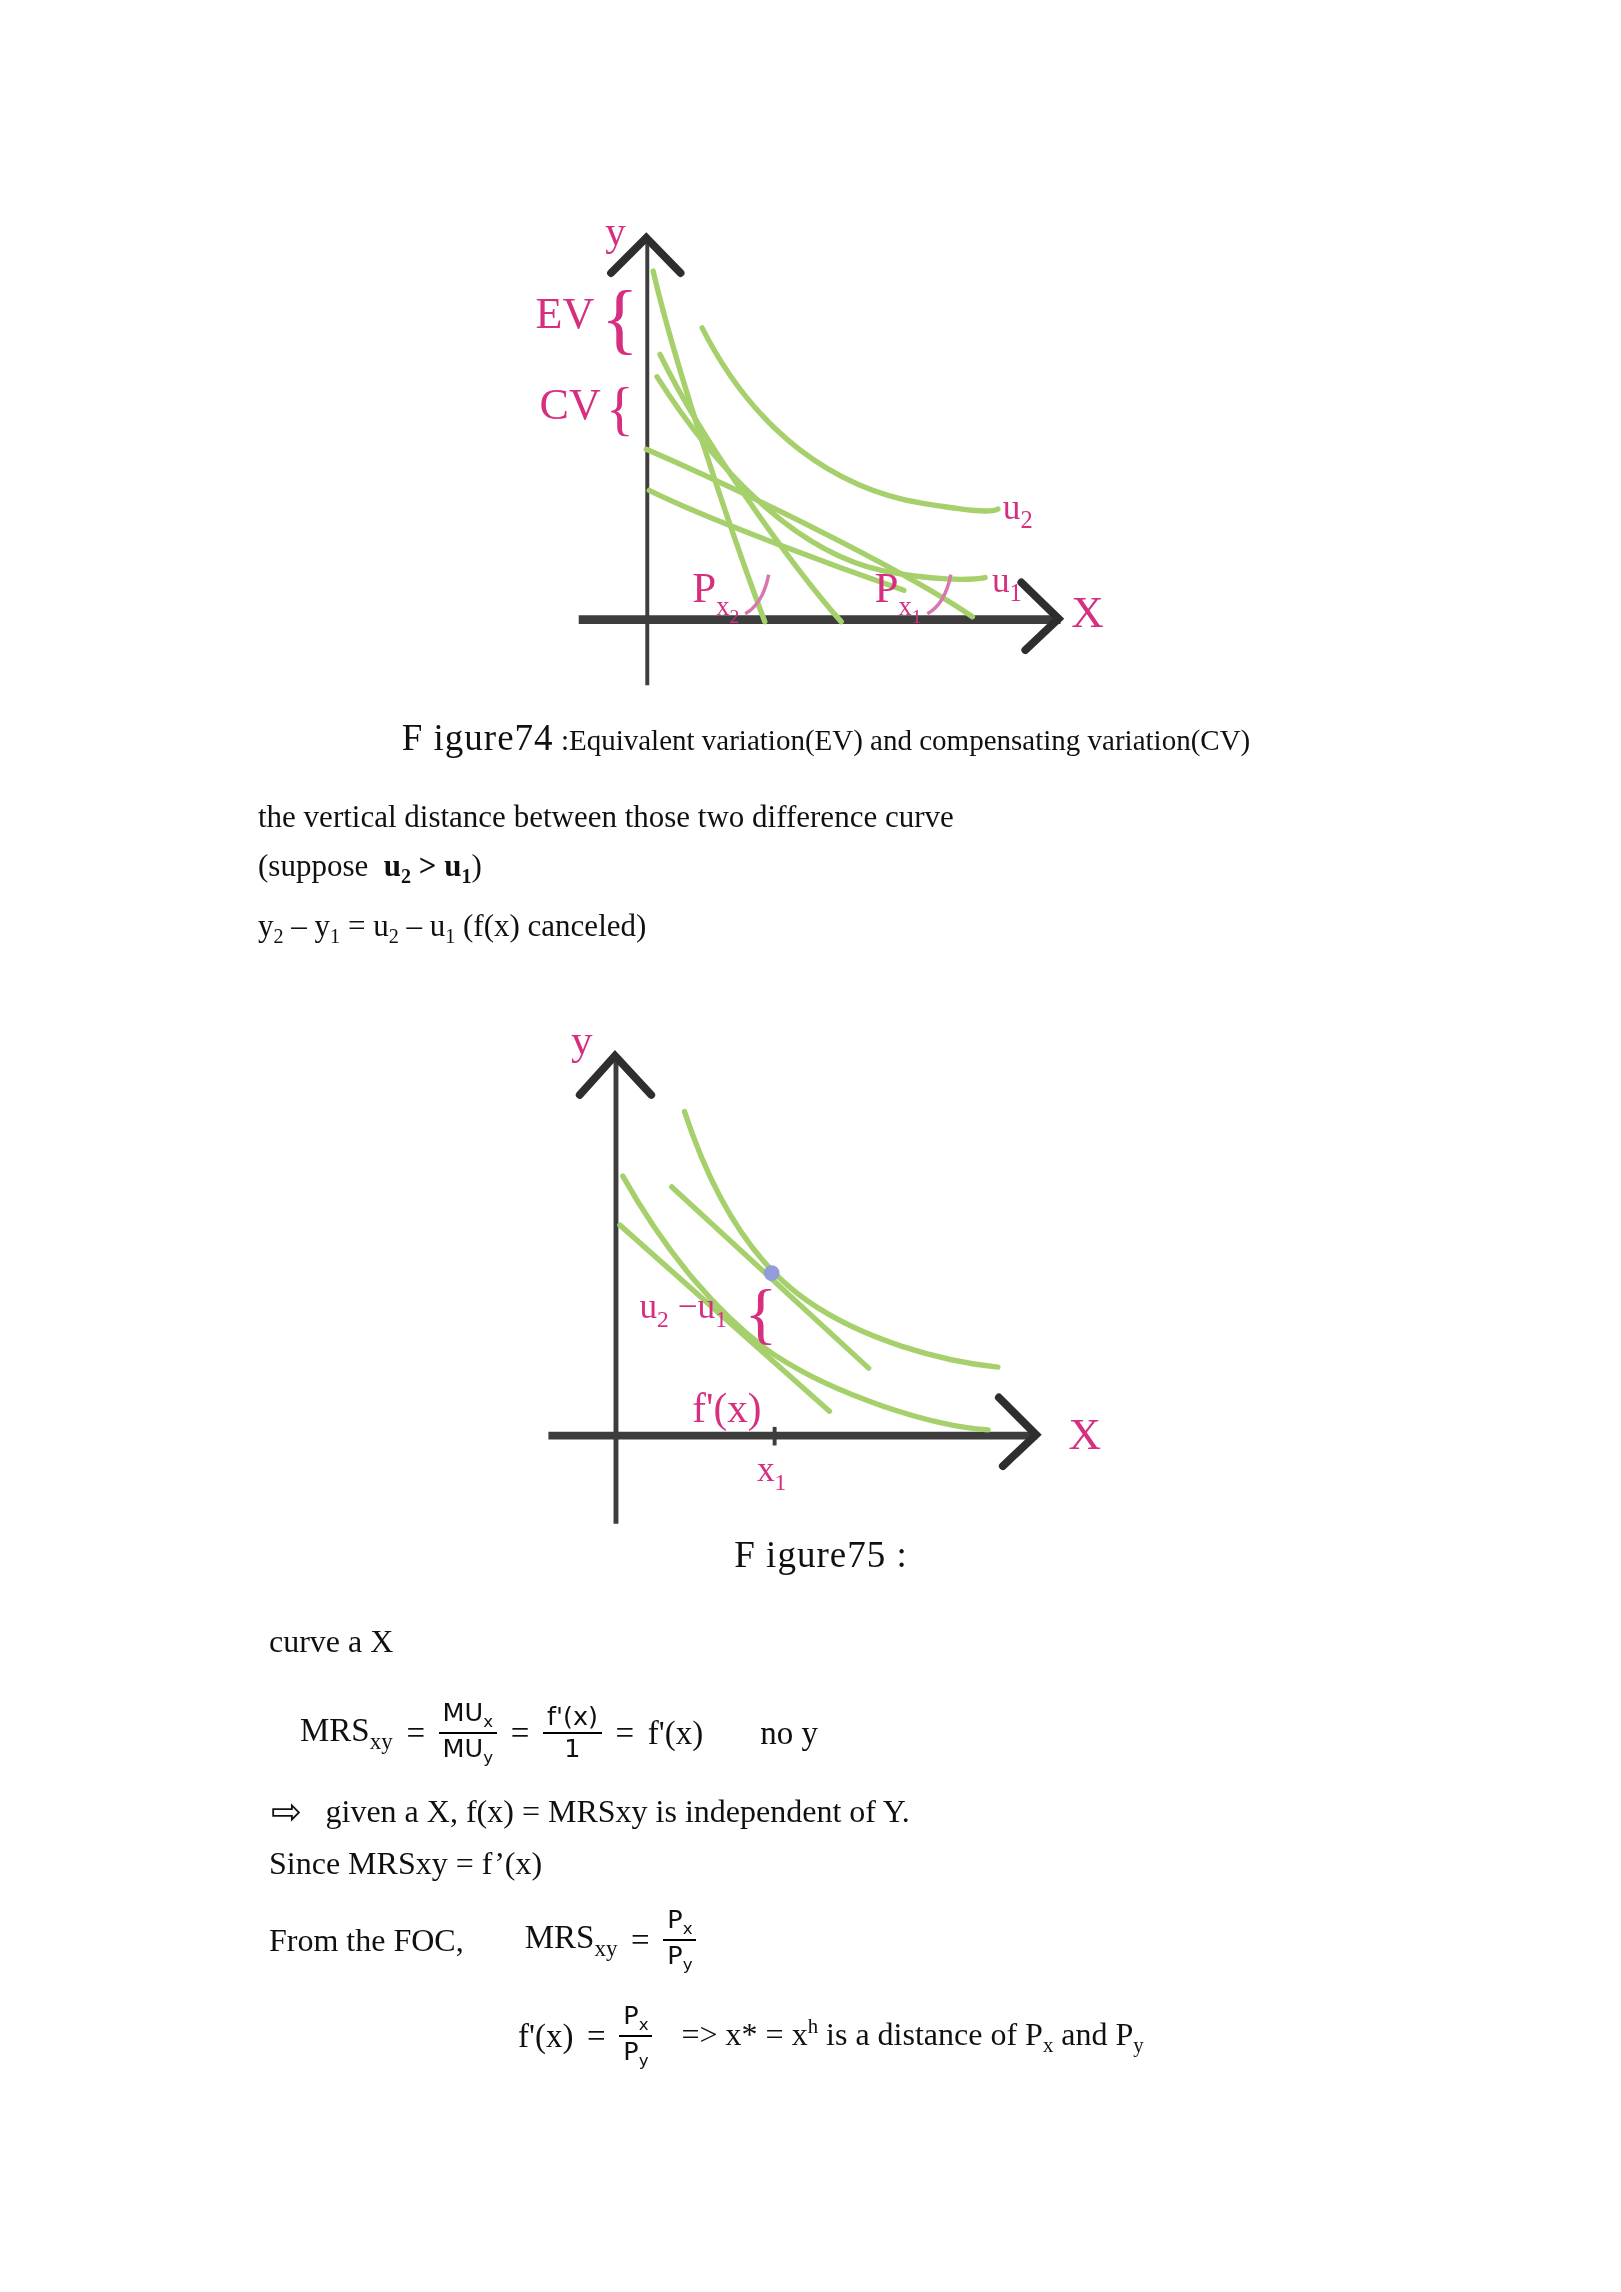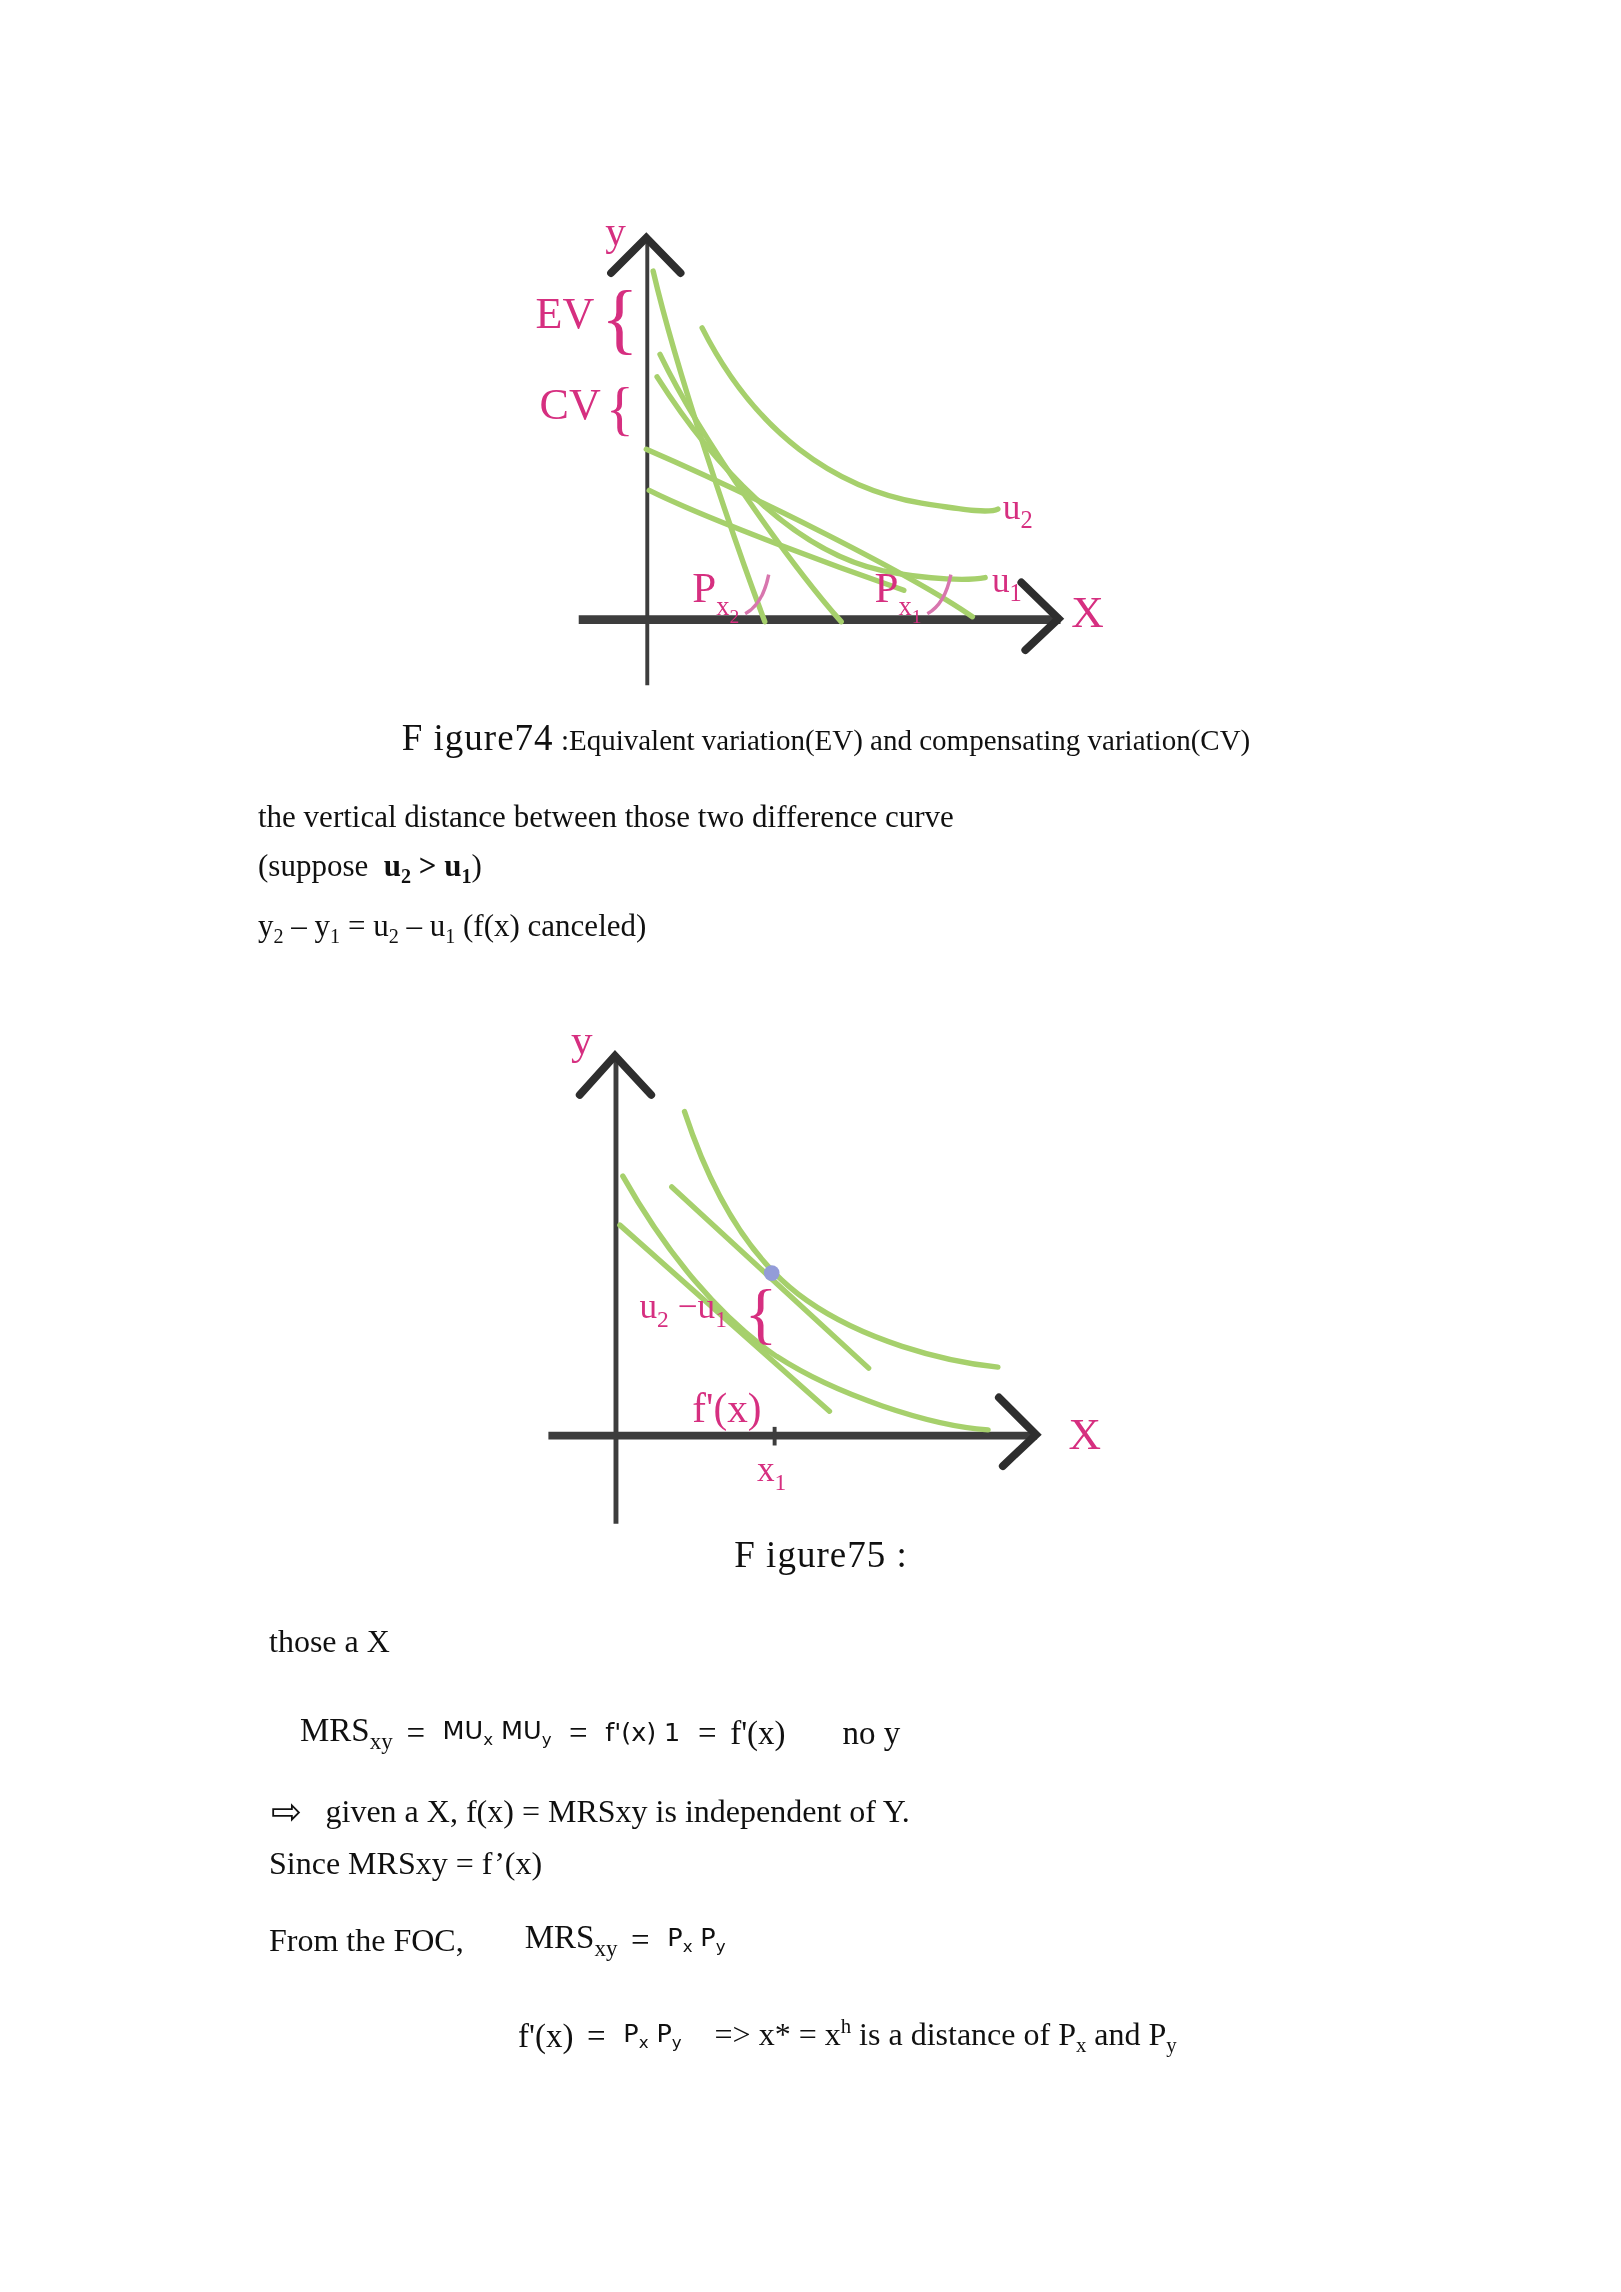--- a/index.html
+++ b/index.html
@@ -108,7 +108,7 @@
     <span class="cap-title">F igure75</span><span class="cap-title"> :</span>
   </div>
 
-  <div class="abs tline" style="left:269px;top:1623px;">those a X</div>
+  <div class="abs tline" style="left:269px;top:1623px;">curve a X</div>
 
   <div class="abs eqline" style="left:300px;top:1686px;height:94px;">
     <span class="serifpart"><span>MRS</span><sub class="mrs-sub">xy</sub></span>

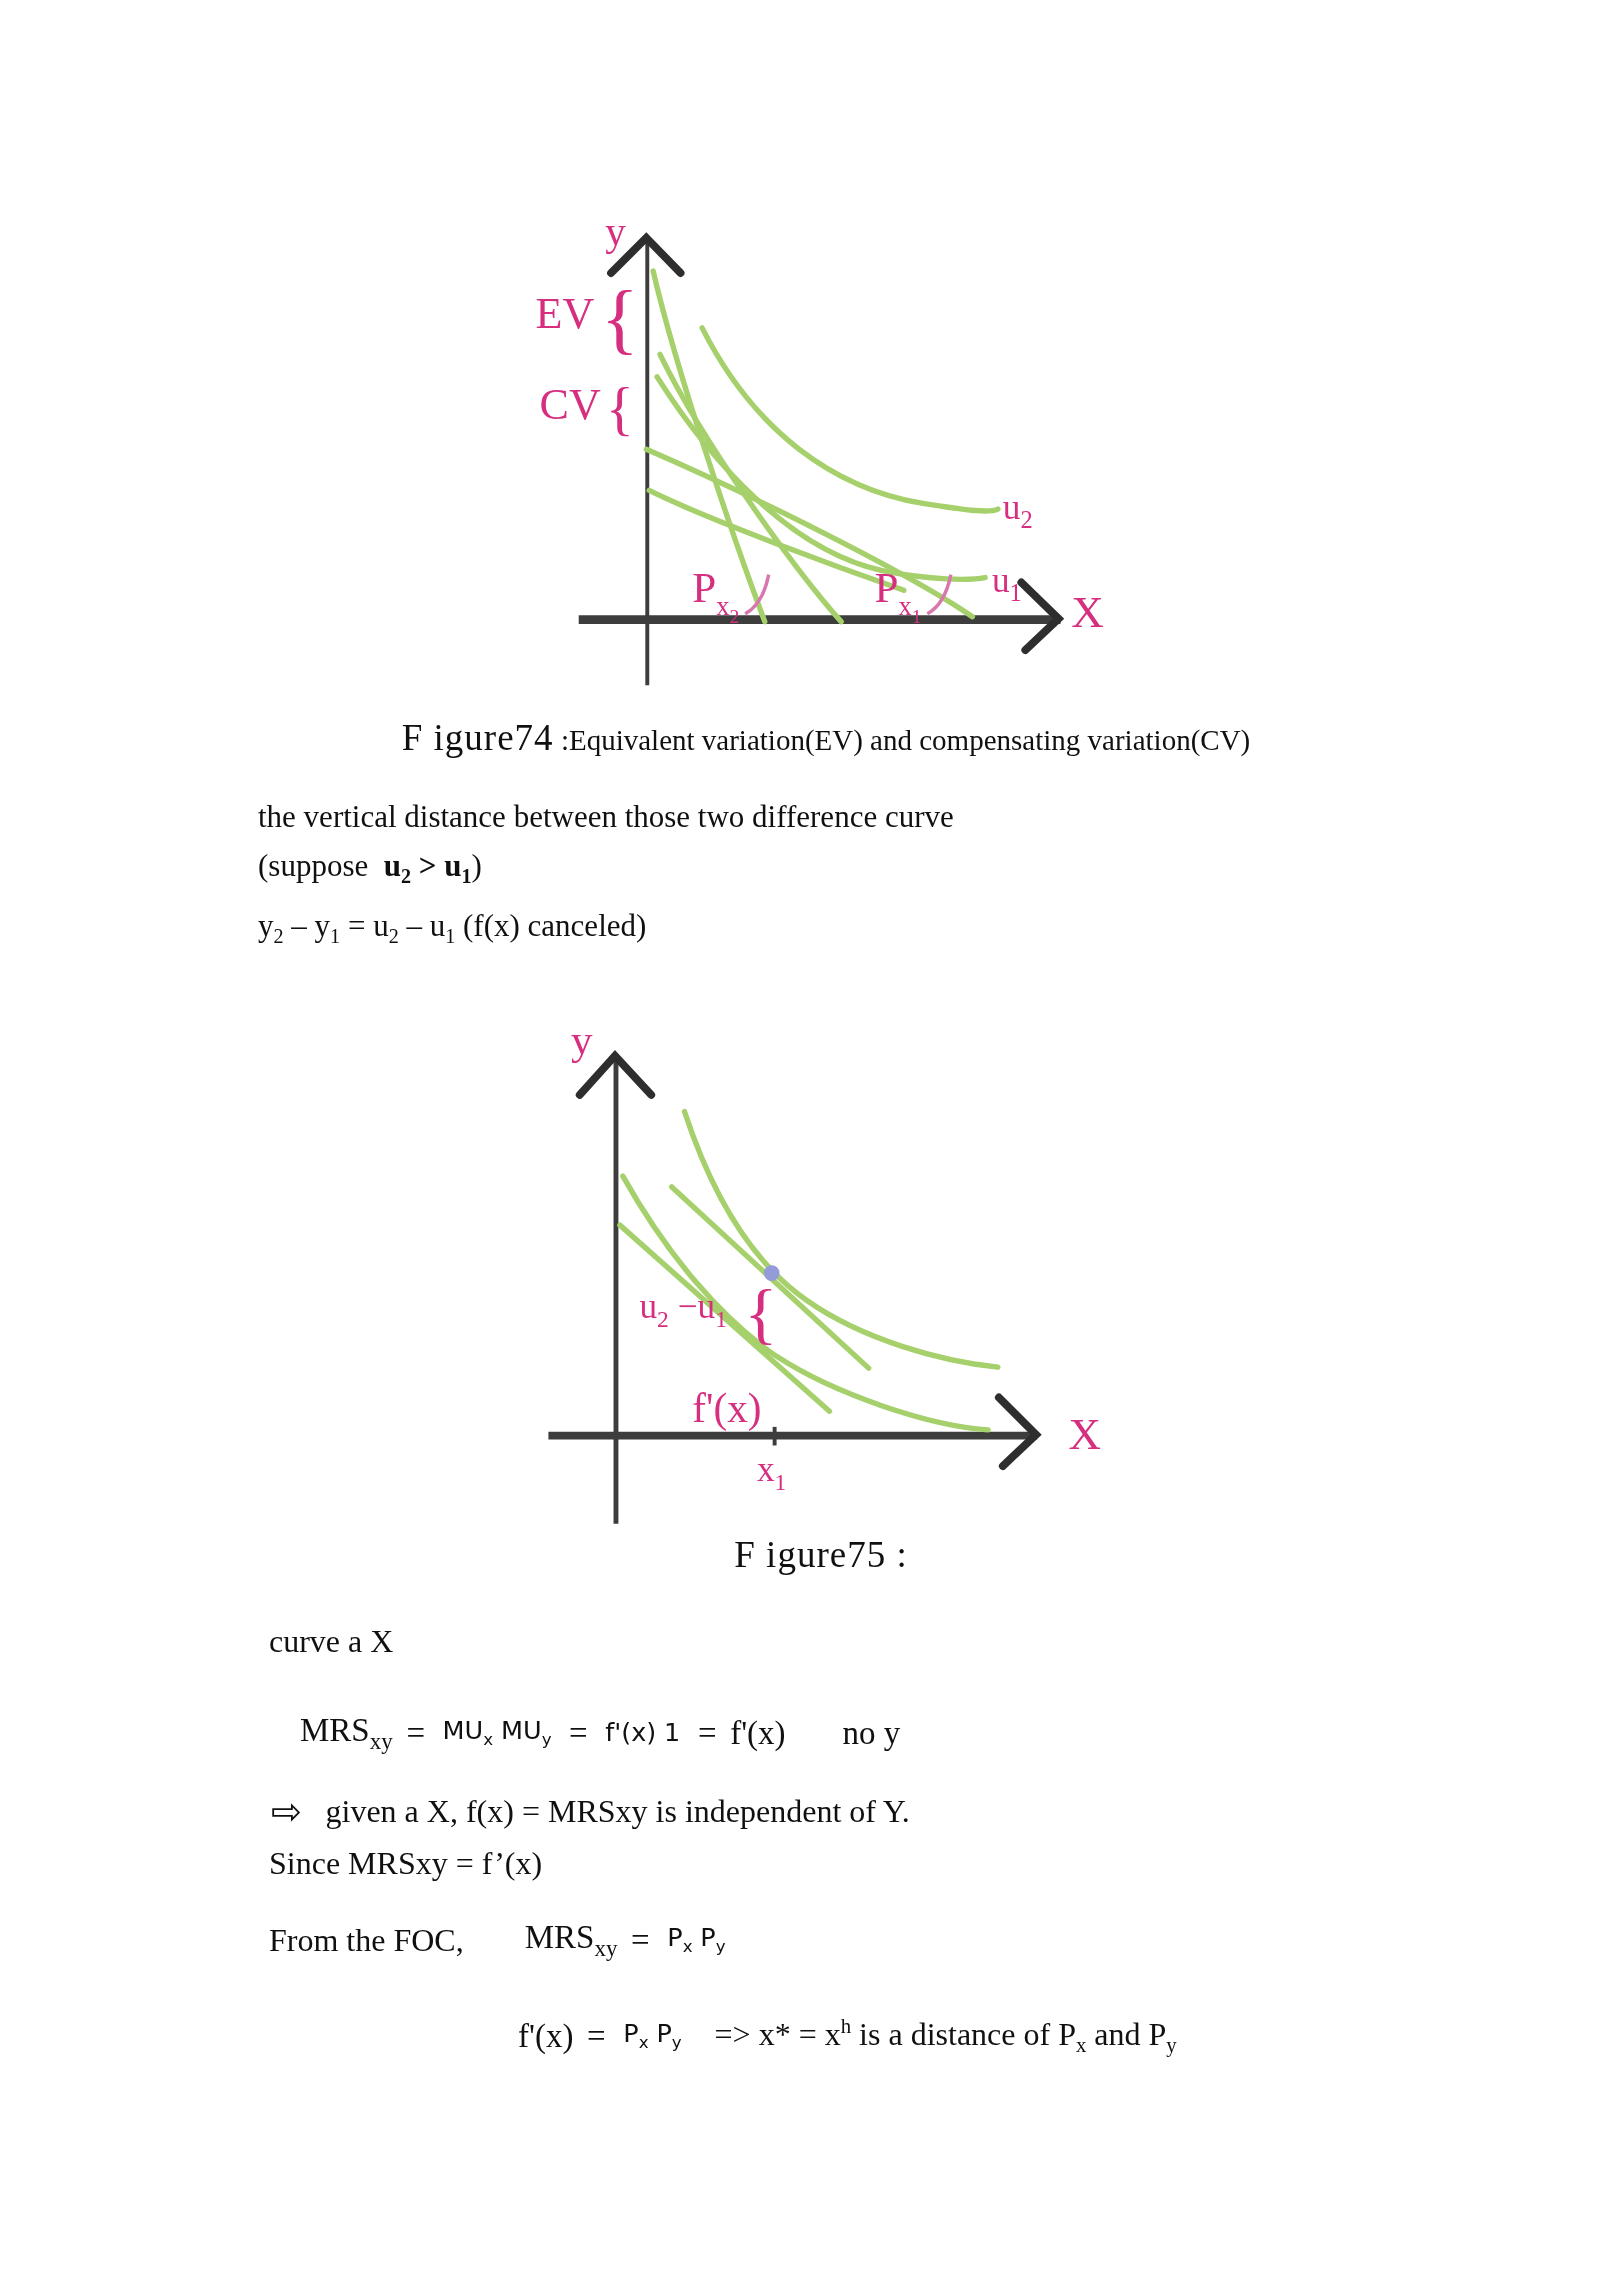--- a/index.html
+++ b/index.html
@@ -23,7 +23,7 @@
   .tline{font-size:32px;white-space:pre;}
   .eqline{display:flex;align-items:center;font-size:33px;white-space:pre;}
   .eqsign{margin:0 13.7px;font-size:33px;}
-  .frac{display:inline-flex;flex-direction:row;align-items:center;vertical-align:middle;}
+  .frac{display:inline-flex;flex-direction:column;align-items:center;vertical-align:middle;}
   .frac .num,.frac .den{font-family:"DejaVu Sans",sans-serif;font-size:25.5px;line-height:1.15;padding:0 3.9px;}
   .frac .bar{height:2.9px;background:#000;align-self:stretch;}
   .frac sub{font-size:16.7px;}

